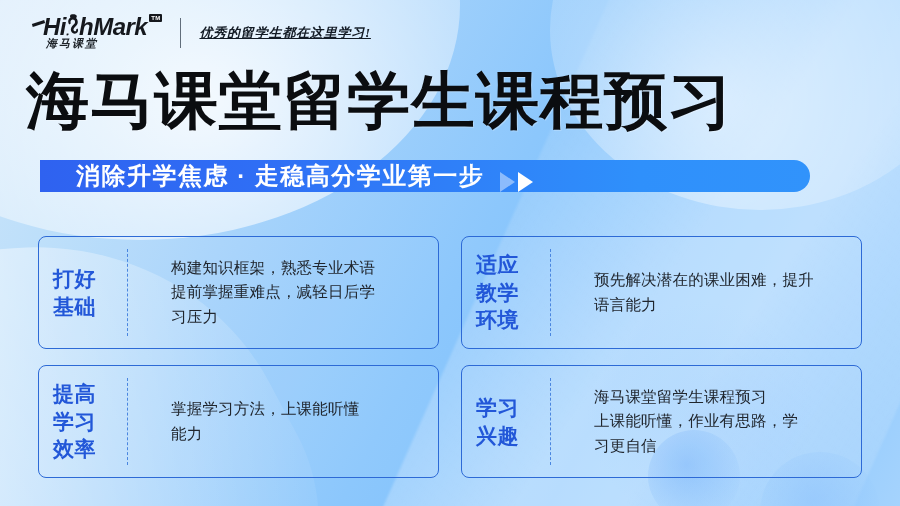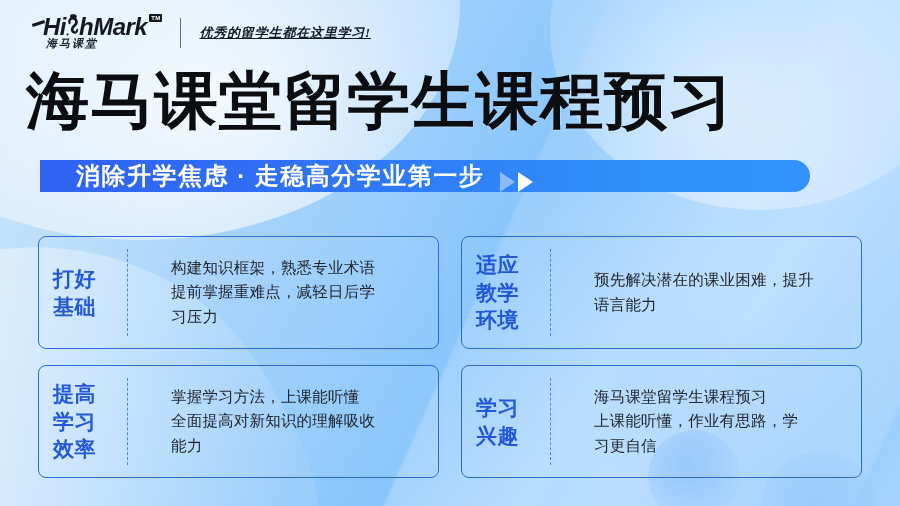--- a/index.html
+++ b/index.html
@@ -310,7 +310,6 @@
       <div class="card-sep"></div>
       <div class="card-body">
         <span>掌握学习方法，上课能听懂</span>
-        <span>全面提高对新知识的理解吸收</span>
         <span>能力</span>
       </div>
     </div>

